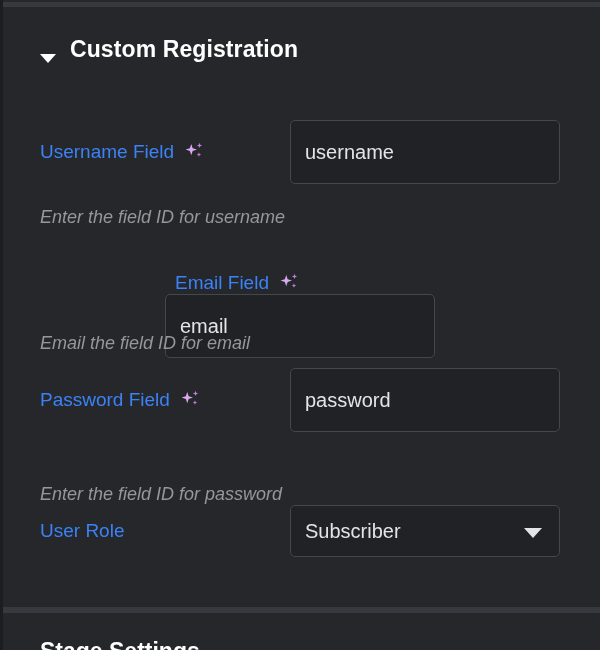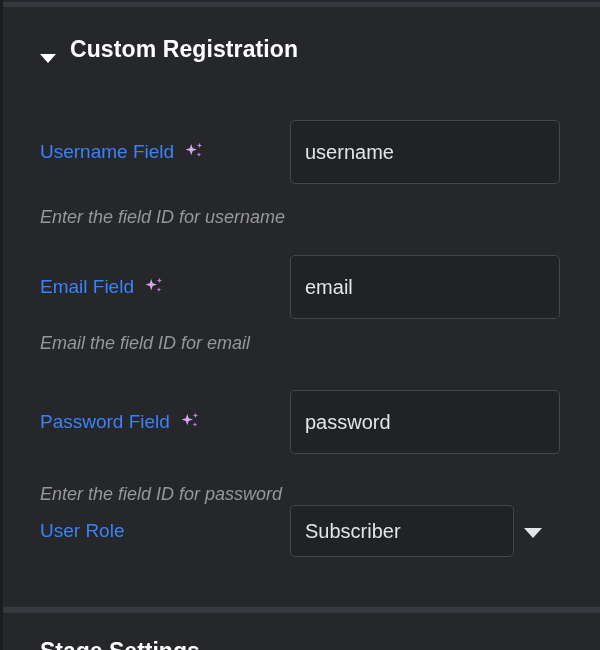--- a/index.html
+++ b/index.html
@@ -231,7 +231,7 @@
   </div>
   <div class="helper" style="top:198px;margin-top:9px;">Enter the field ID for username</div>
 
-  <div class="row" style="top:255px;">
+  <div class="row" style="top:272px;flex-direction:column;">
     <div class="row-label">
       <span class="label-text">Email Field</span>
       <span class="sparkle-icon">

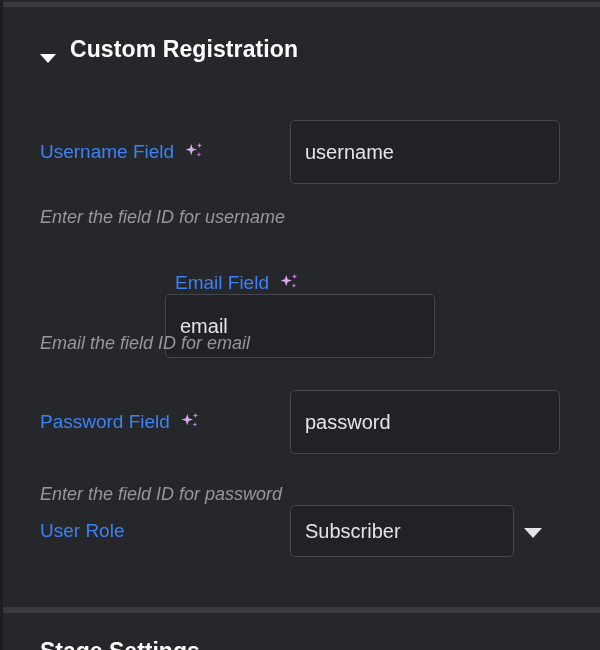--- a/index.html
+++ b/index.html
@@ -248,7 +248,7 @@
   </div>
   <div class="helper" style="top:333px;">Email the field ID for email</div>
 
-  <div class="row" style="top:390px;">
+  <div class="row" style="top:368px;">
     <div class="row-label">
       <span class="label-text">Password Field</span>
       <span class="sparkle-icon">

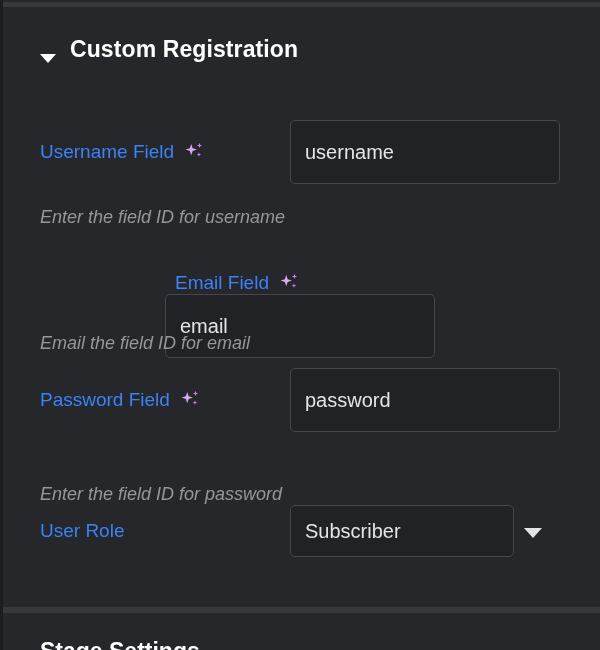--- a/index.html
+++ b/index.html
@@ -136,7 +136,7 @@
   }
   .select-box {
     box-sizing: border-box;
-    width: 224px;
+    width: 270px;
     height: 52px;
     background: #212226;
     border: 1px solid #46474c;

